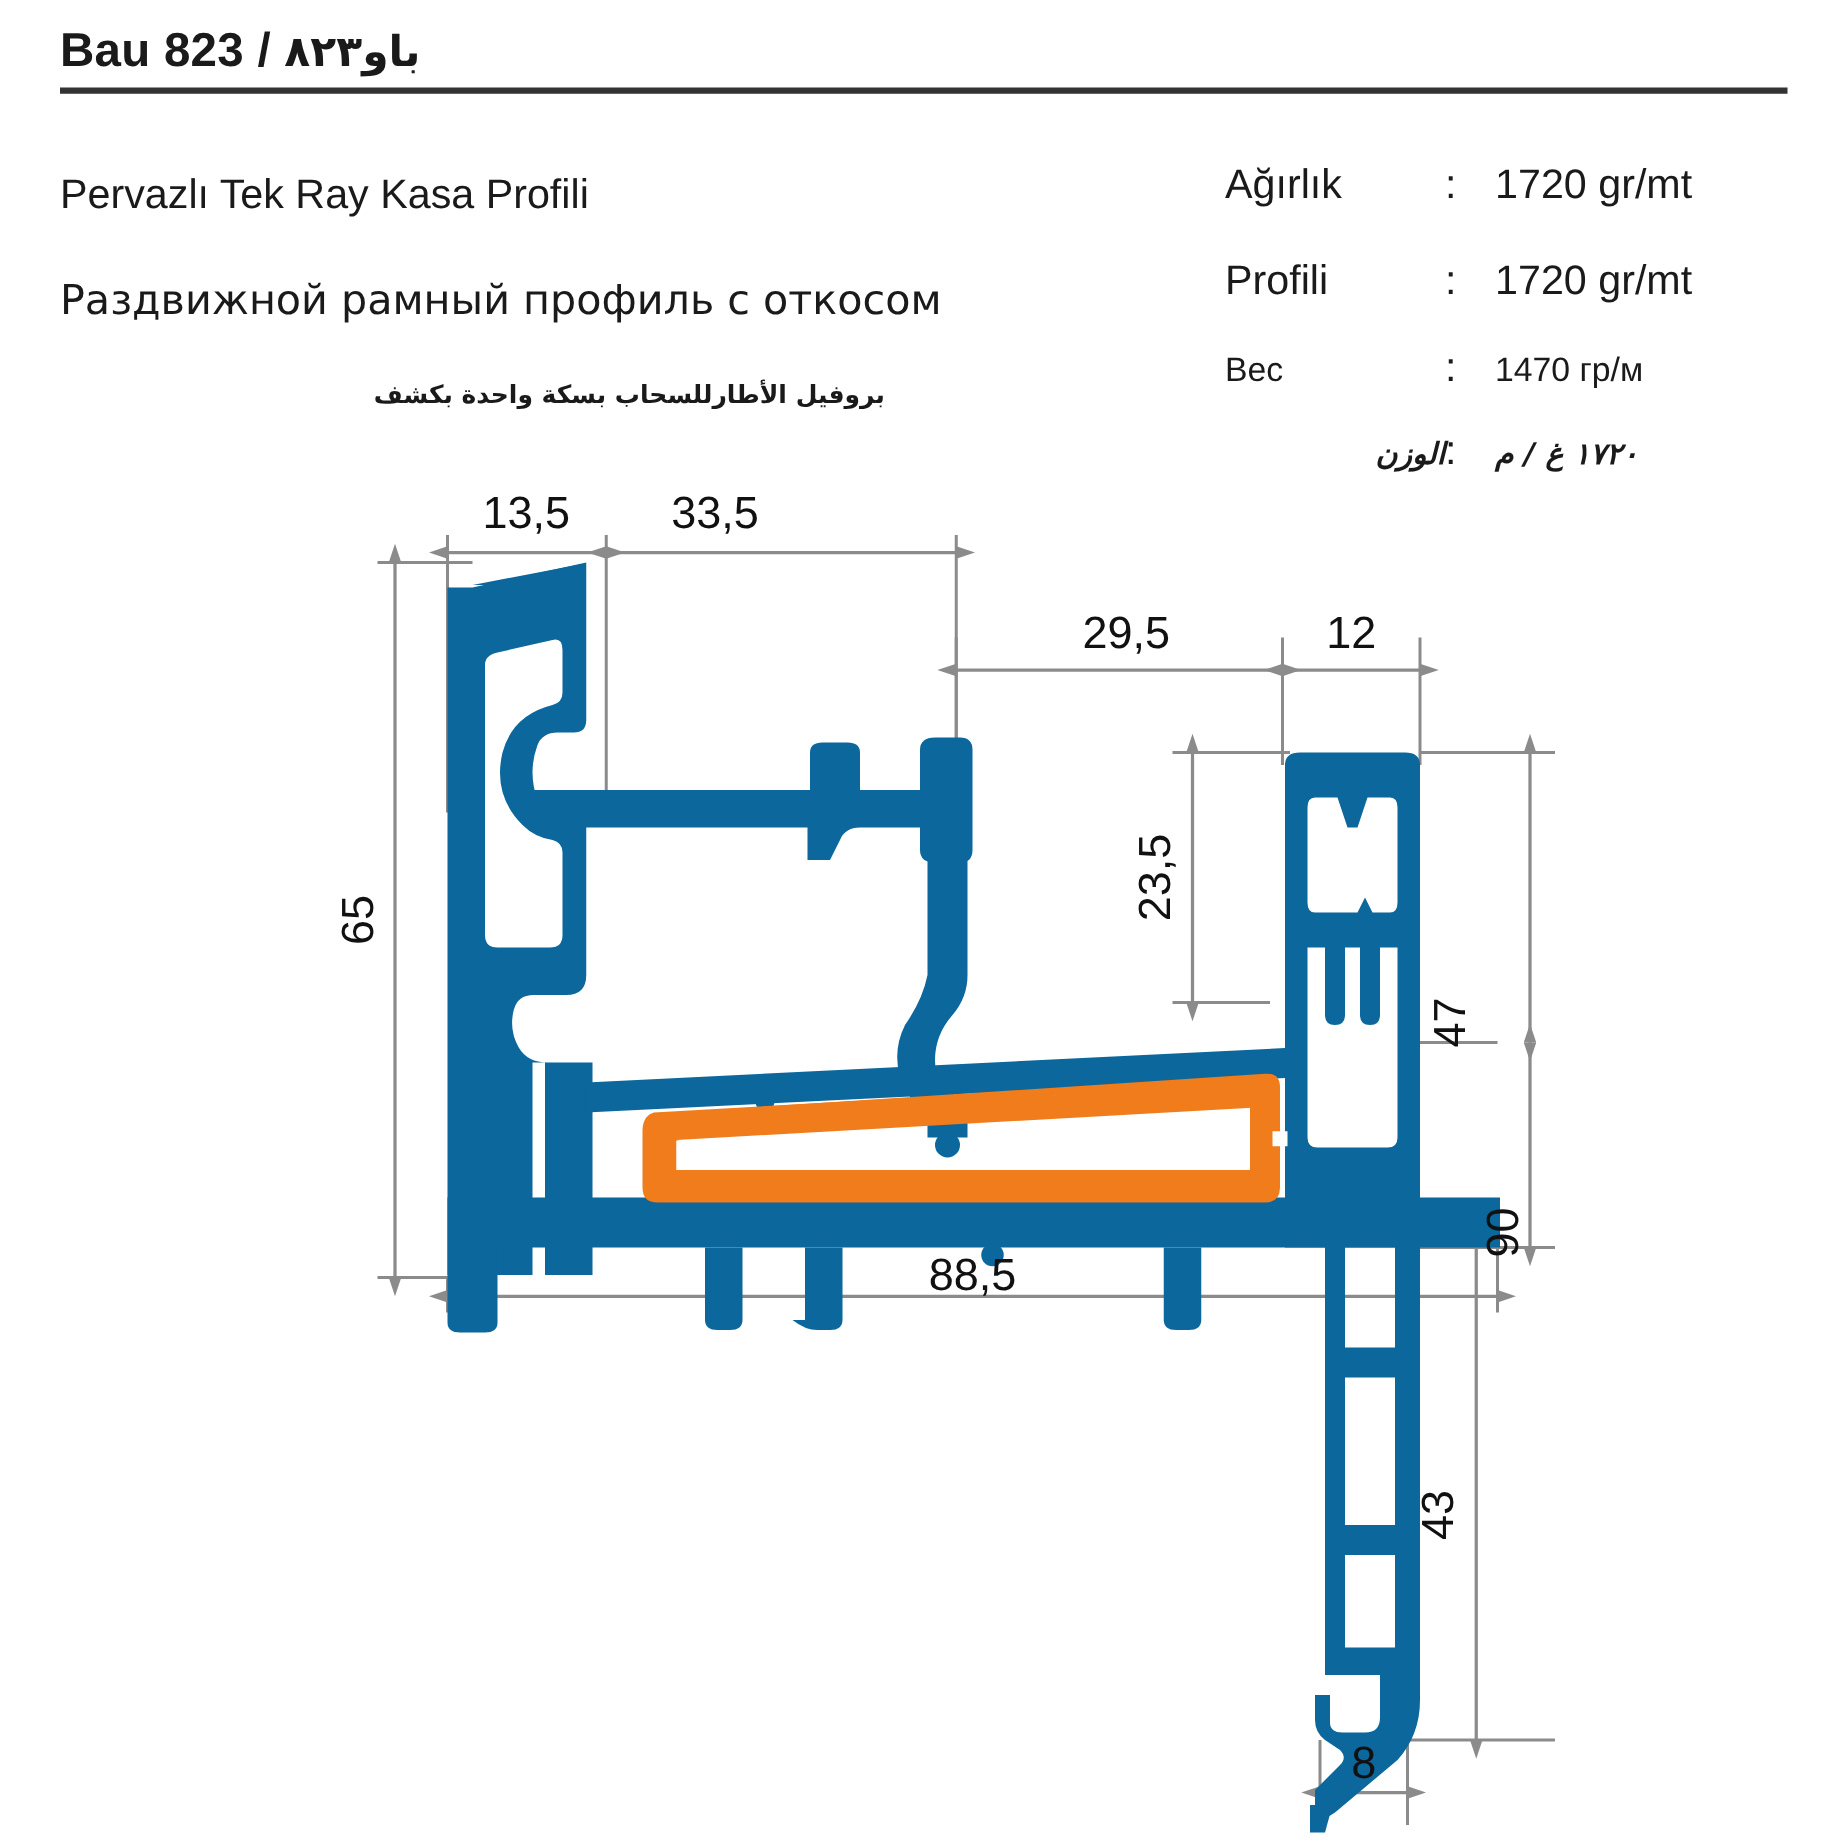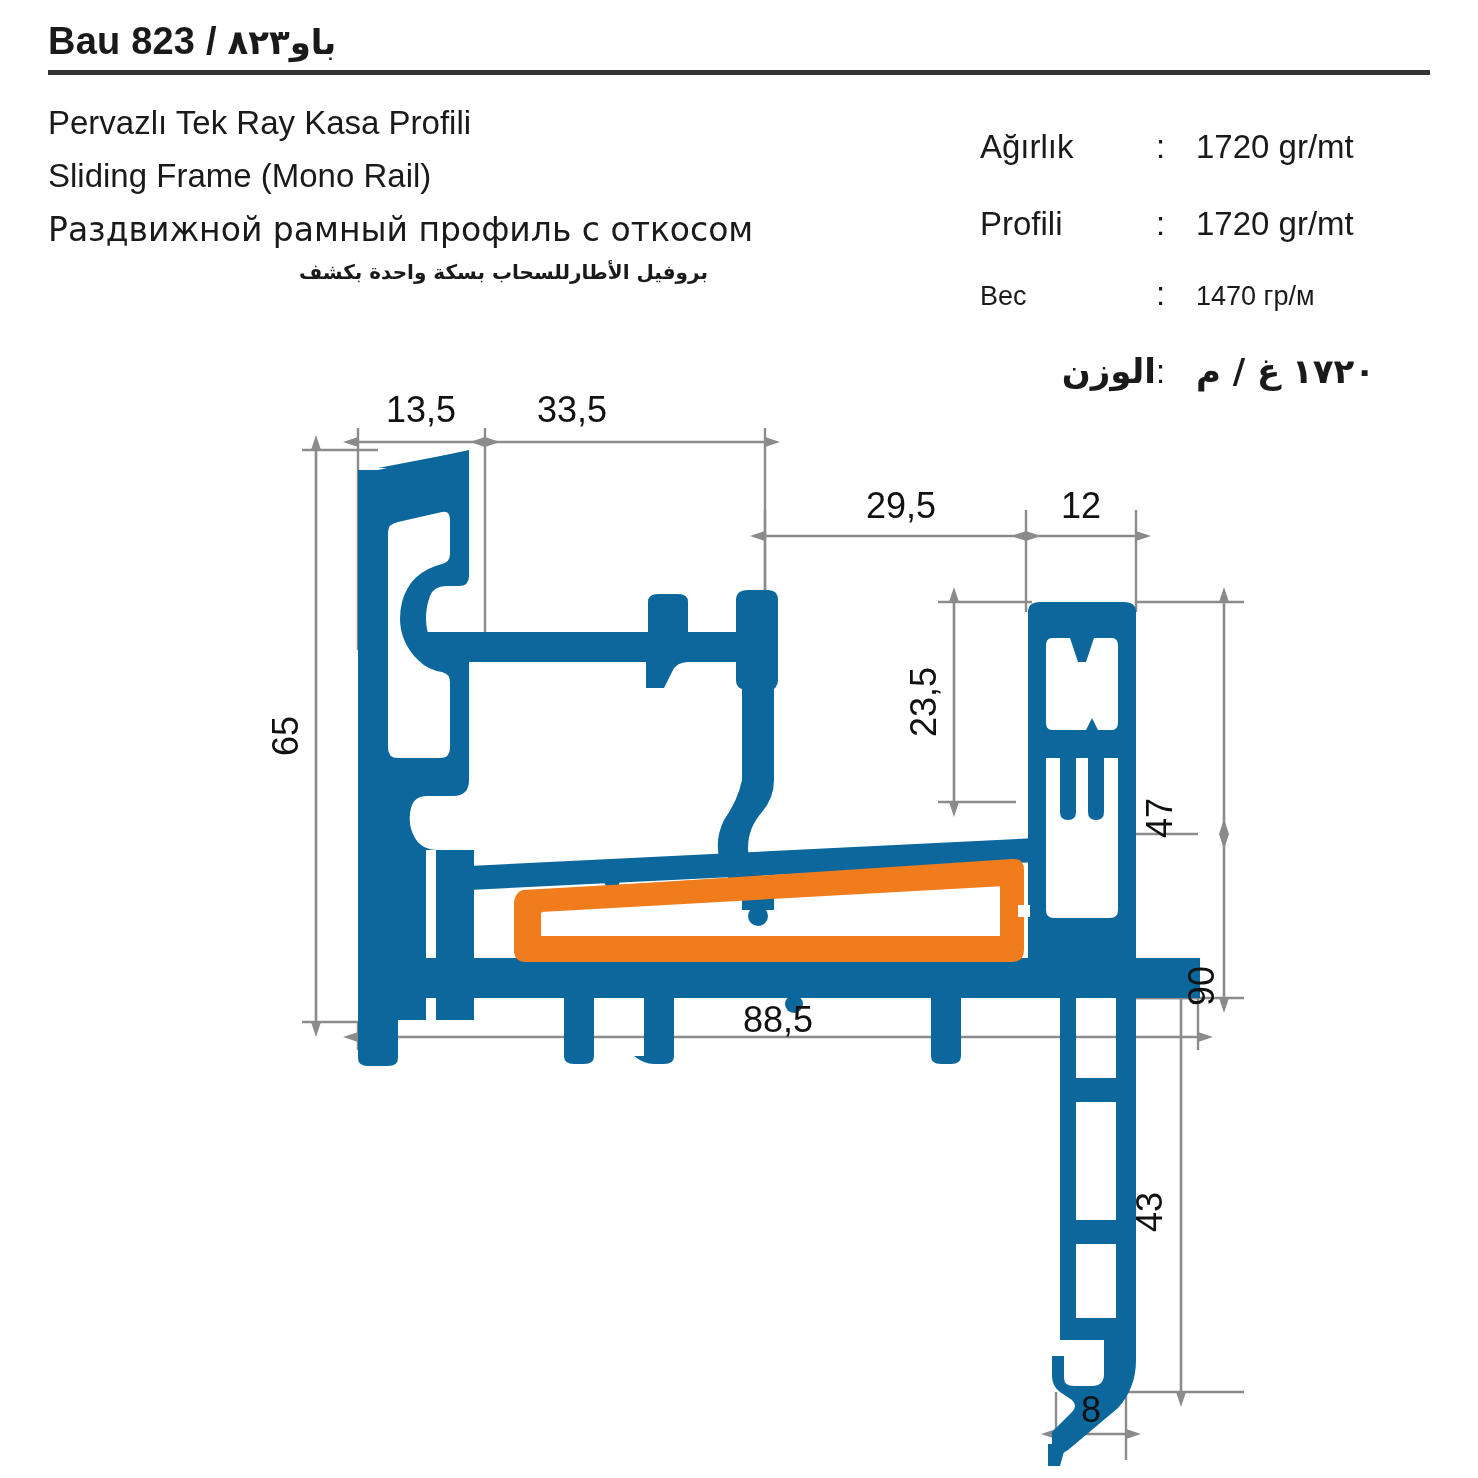--- a/index.html
+++ b/index.html
@@ -65,6 +65,7 @@
     font-size: 33px;
     line-height: 1.62;
     white-space: nowrap;
+    margin-top: 32px;
   }
   .desc-line.ru { font-family: "DejaVu Sans", sans-serif; font-size: 33px; }
   .desc-line.ar {

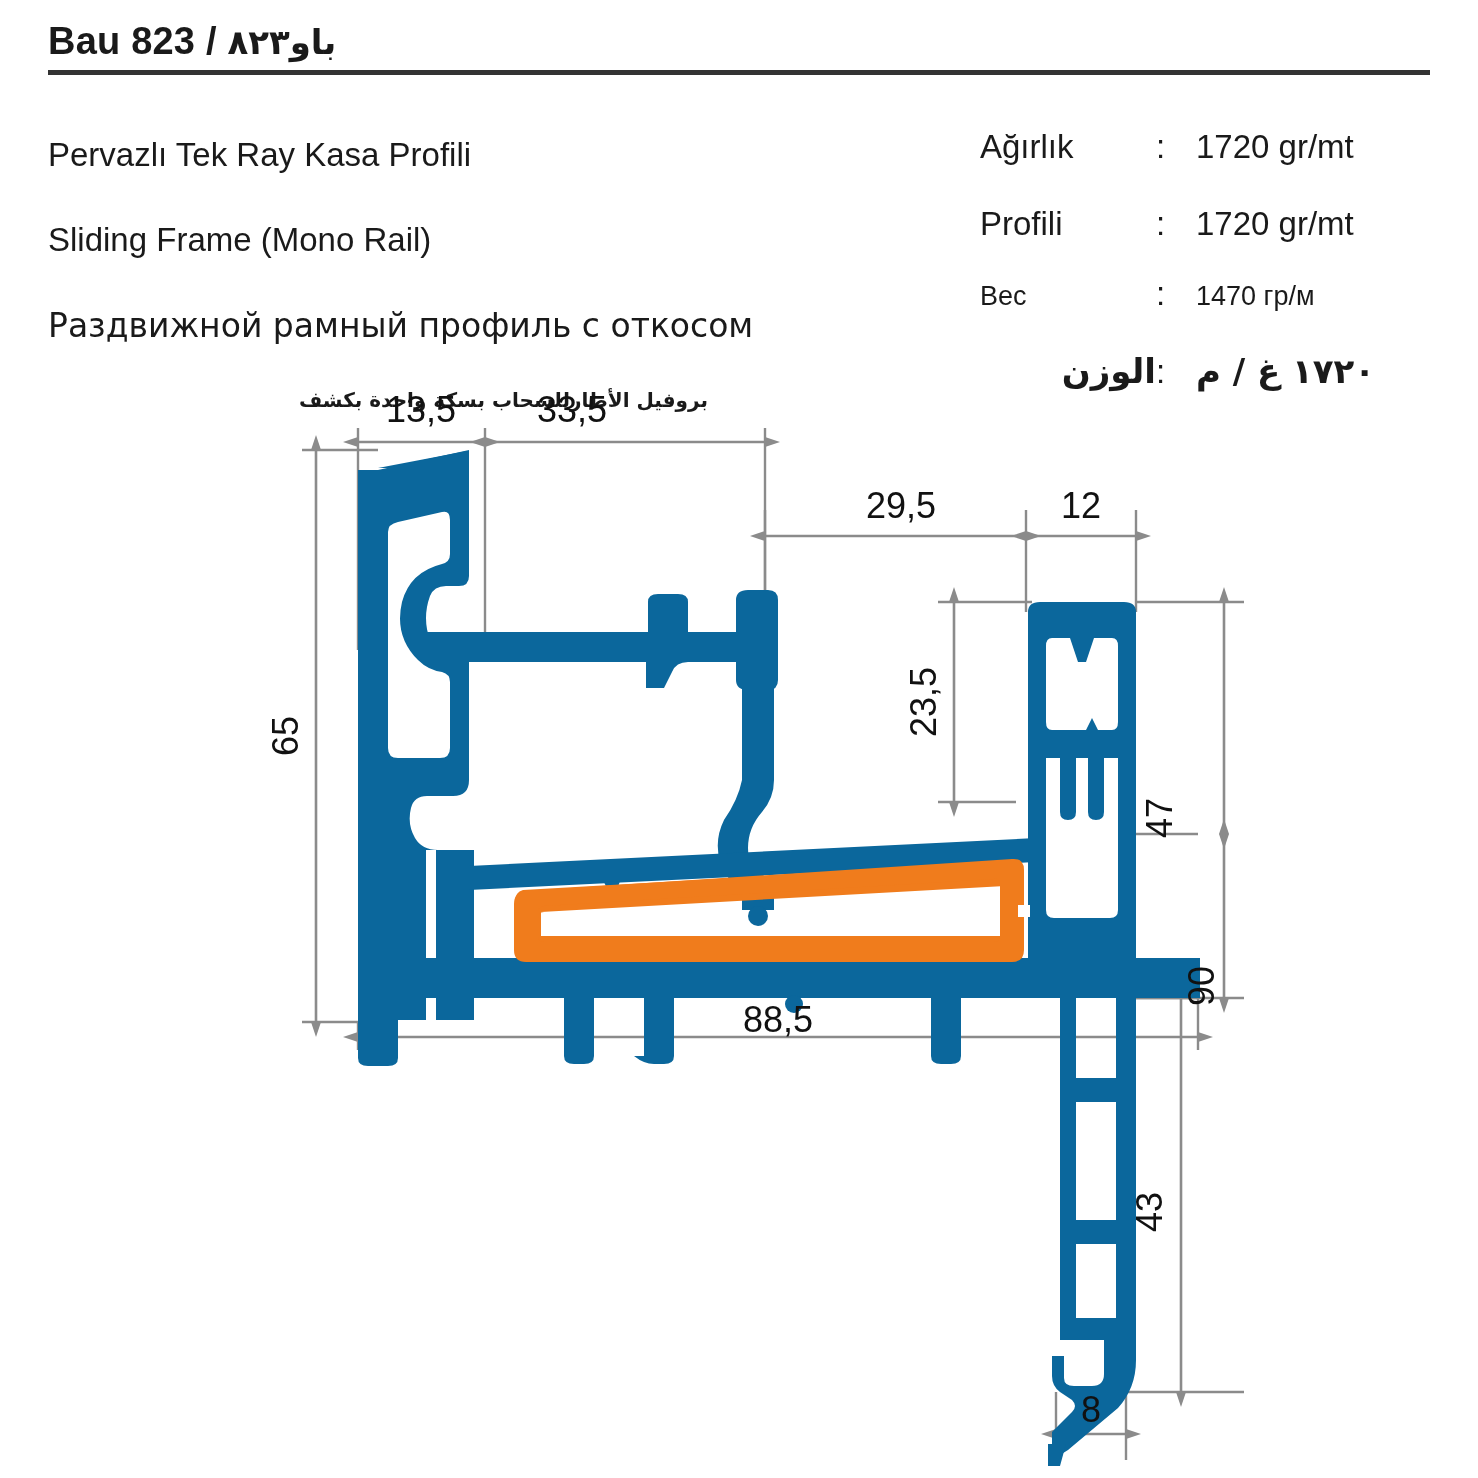--- a/index.html
+++ b/index.html
@@ -135,7 +135,6 @@
 
     <div class="desc-col">
       <div class="desc-line tr">Pervazlı Tek Ray Kasa Profili</div>
-      <div class="desc-line en">Sliding Frame (Mono Rail)</div>
       <div class="desc-line ru">Раздвижной рамный профиль с откосом</div>
       <div class="desc-line ar">بروفيل الأطارللسحاب بسكة واحدة بكشف</div>
     </div>

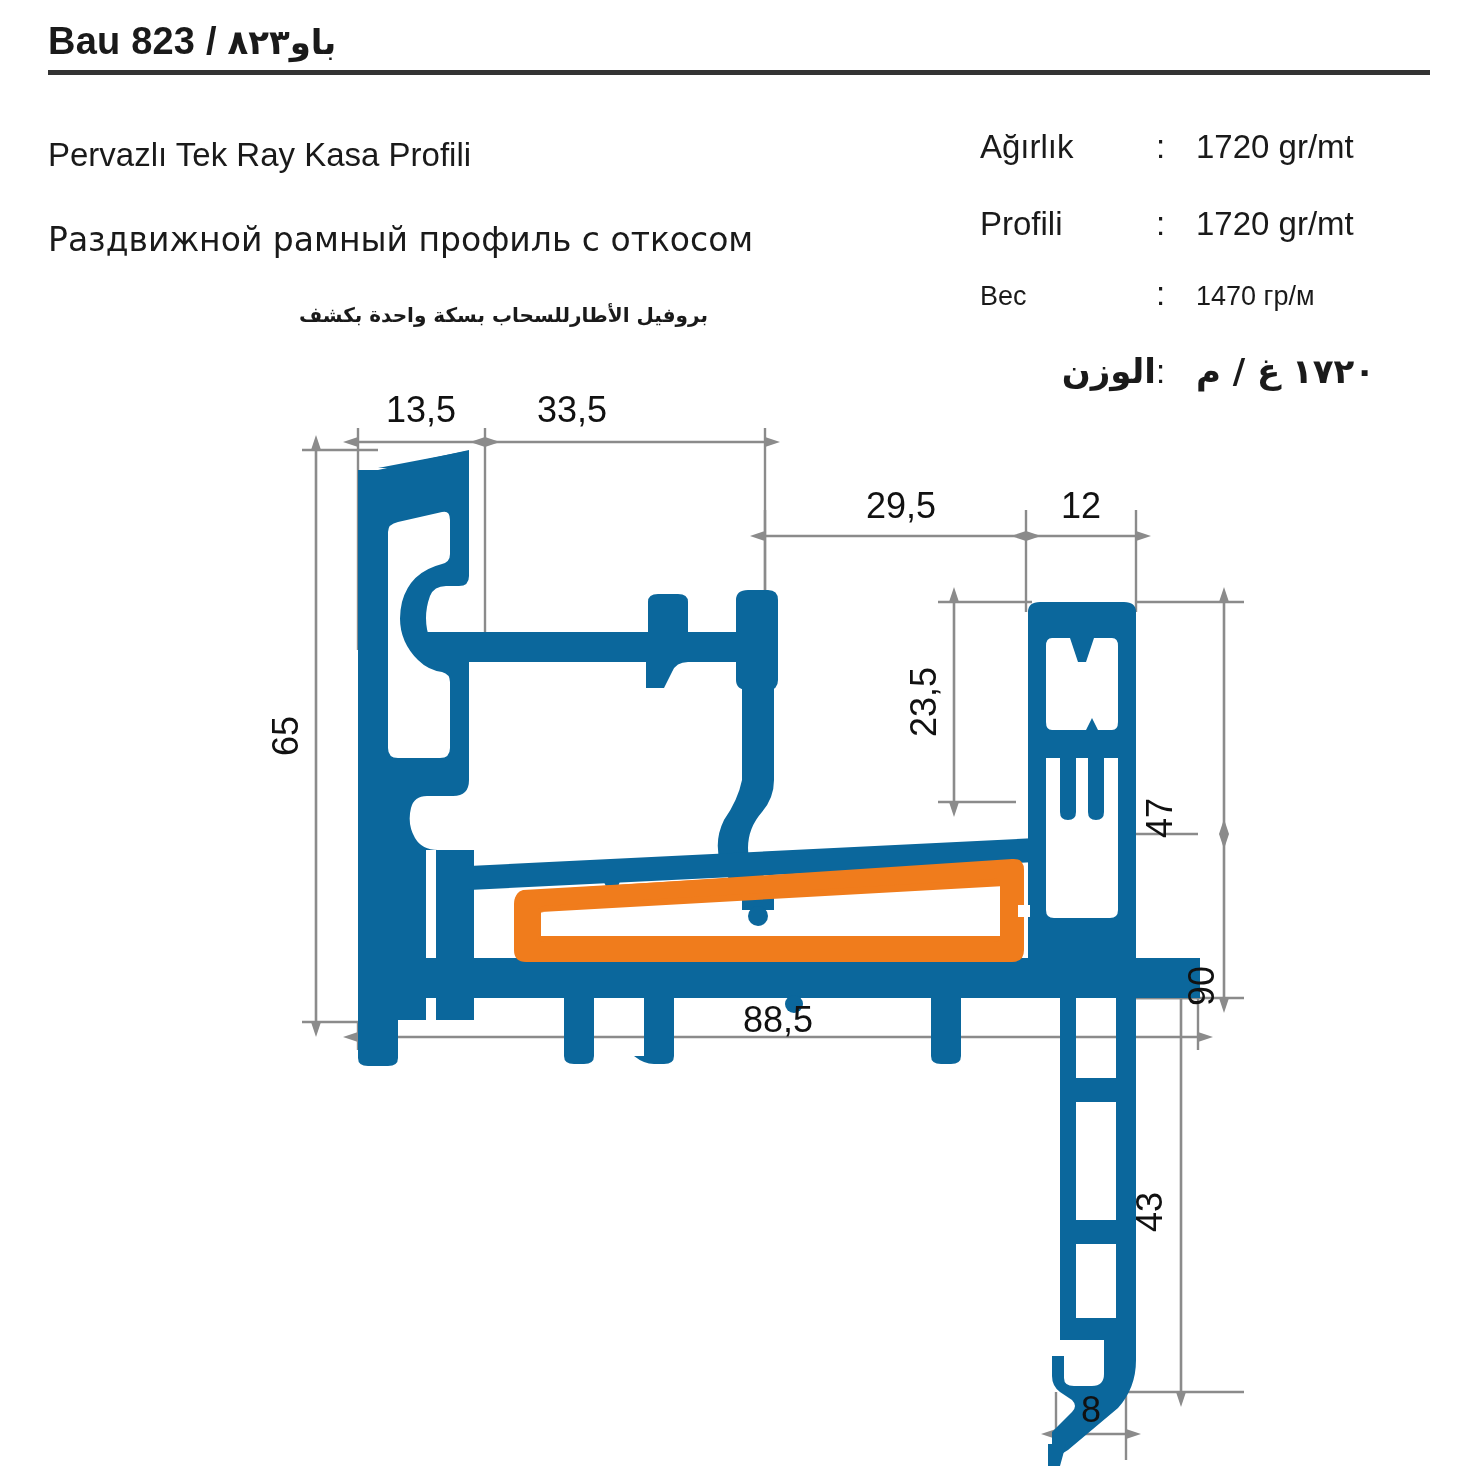--- a/index.html
+++ b/index.html
@@ -94,9 +94,10 @@
   .w-row.ar .w-label,
   .w-row.ar .w-value {
     font-family: "DejaVu Sans", sans-serif;
-    font-size: 34px;
+    font-size: 24px;
     direction: rtl;
     unicode-bidi: isolate;
+    font-style: italic;
   }
   .w-row.ar .w-label { text-align: right; font-weight: bold; }
   .w-row.ar .w-value { font-weight: bold; }

